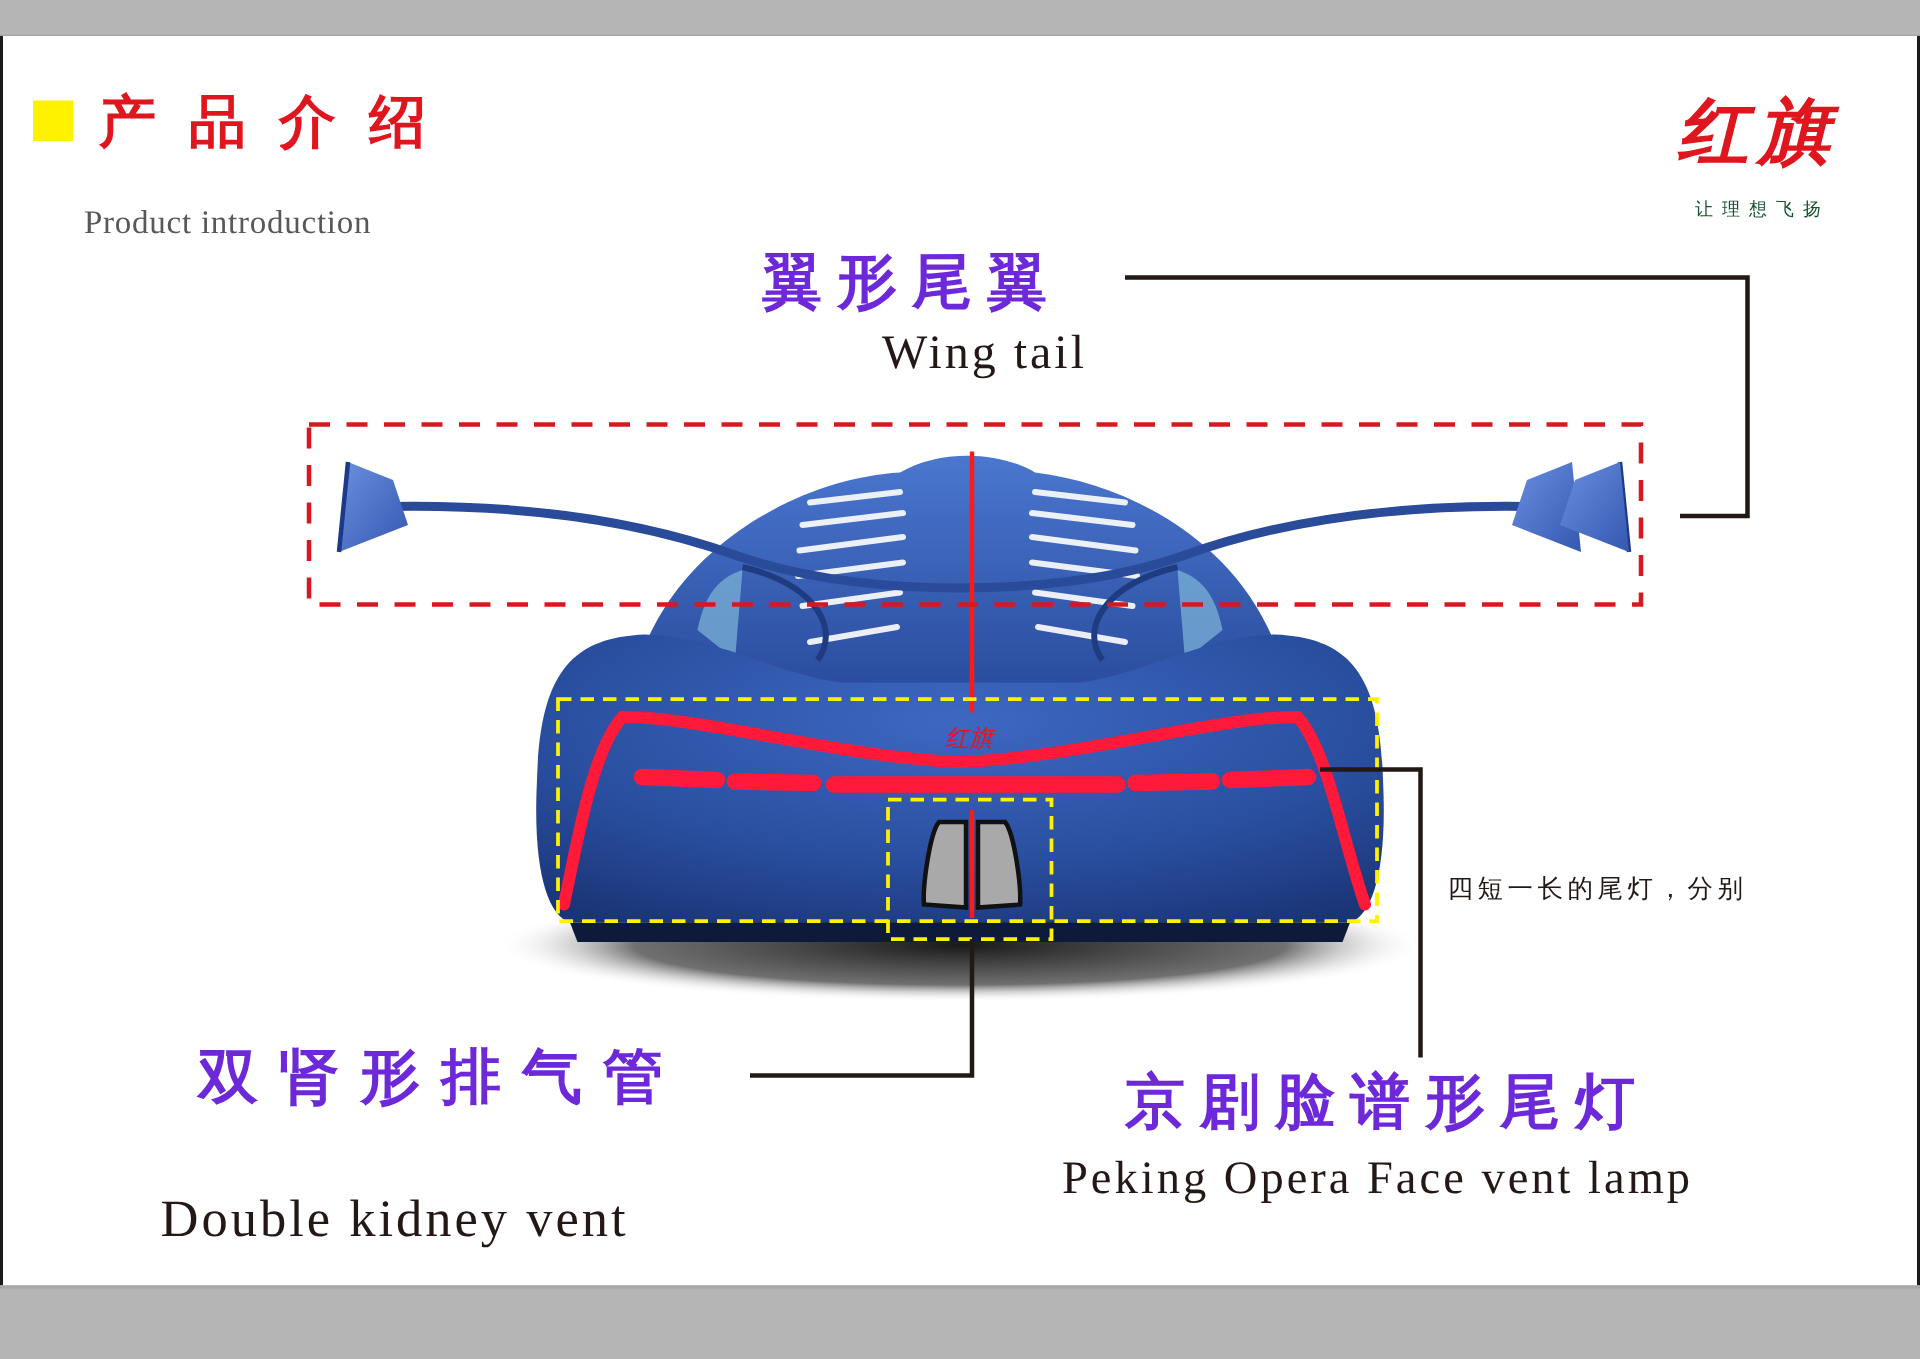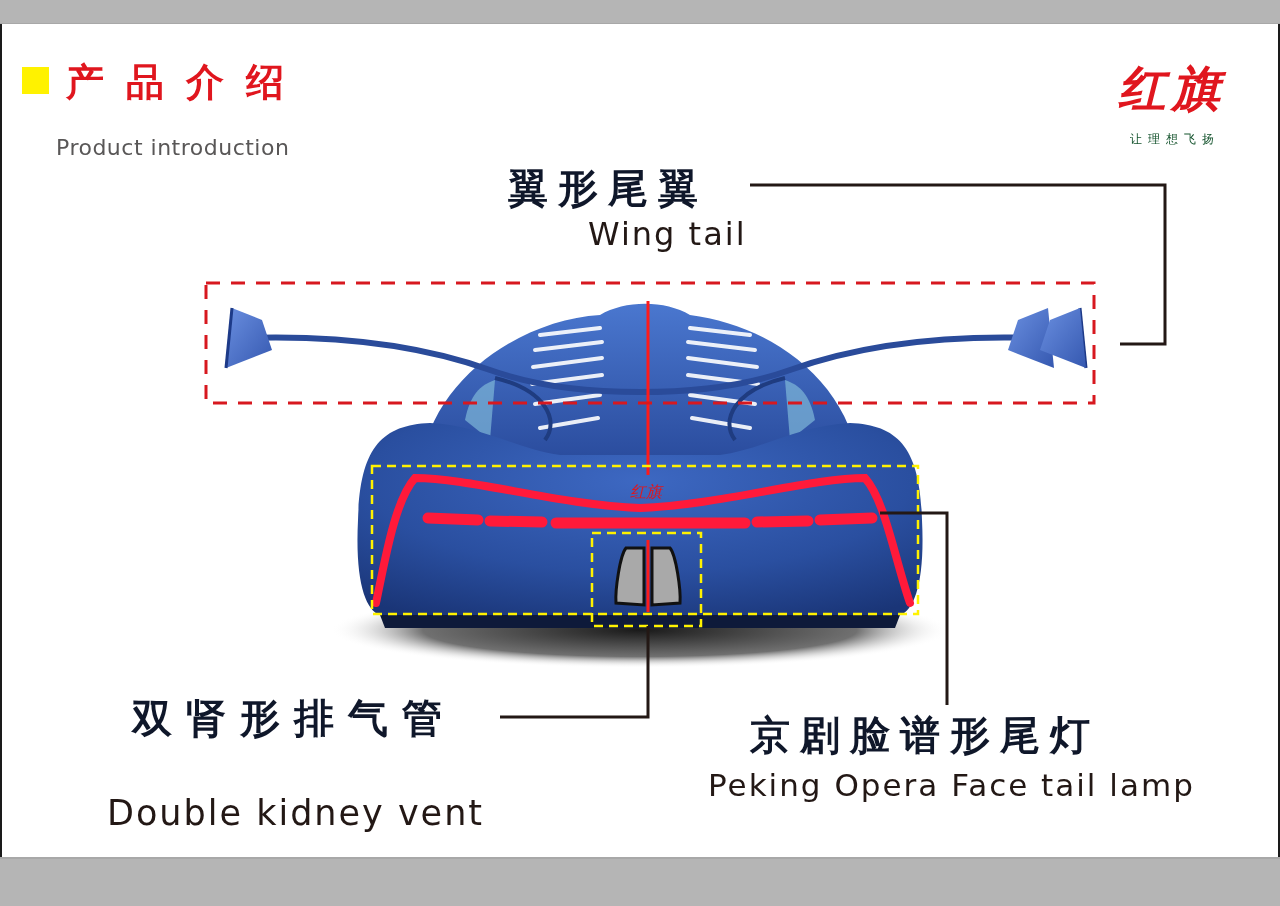--- a/index.html
+++ b/index.html
@@ -4,7 +4,7 @@
 <style>
   html, body { margin: 0; padding: 0; }
   body { width: 1280px; height: 906px; position: relative; overflow: hidden; background: #b6b6b6; font-family: "DejaVu Sans", sans-serif; }
-  .abs { position: absolute; }
+  .abs { position: absolute; font-family: Liberation Serif, serif; }
   .topbar { left: 0; top: 0; width: 1280px; height: 23px; background: #b5b5b5; border-bottom: 1px solid #a8a8a8; }
   .bottombar { left: 0; top: 857px; width: 1280px; height: 49px; background: #b5b5b5; border-top: 2px solid #a8a8a8; }
   .page { left: 0; top: 24px; width: 1280px; height: 833px; background: #ffffff; border-left: 2px solid #1a1a1a; border-right: 2px solid #1a1a1a; box-sizing: border-box; }

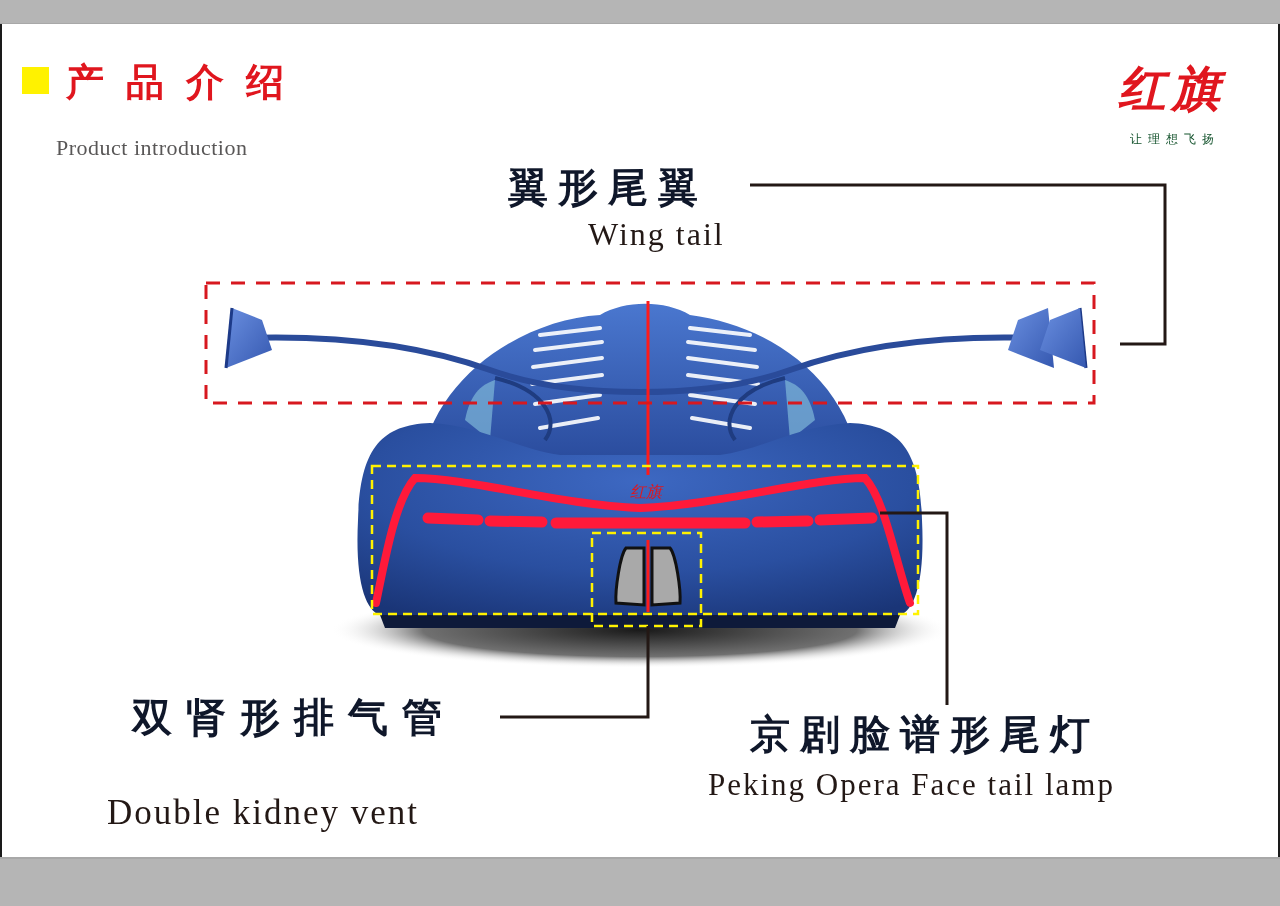--- a/index.html
+++ b/index.html
@@ -13,7 +13,7 @@
   .title-en { left: 56px; top: 108px; font-size: 22px; color: #595757; line-height: 28px; white-space: nowrap; letter-spacing: 0.5px; margin-top: 26px; }
   .logo-cn { left: 1118px; top: 58px; font-family: "DejaVu Serif", serif; font-size: 48px; color: #e0161e; font-style: italic; font-weight: bold; line-height: 60px; letter-spacing: 6px; white-space: nowrap; }
   .logo-slogan { left: 1130px; top: 131px; font-size: 12px; color: #14532d; letter-spacing: 6px; white-space: nowrap; line-height: 16px; }
-  .lbl-cn { font-size: 40px; color: #0f172a; letter-spacing: 10px; white-space: nowrap; line-height: 50px; font-weight: bold; text-align: center; }
+  .lbl-cn { font-size: 40px; color: #6d28d9; letter-spacing: 10px; white-space: nowrap; line-height: 50px; font-weight: bold; text-align: center; }
   .lbl-en { color: #231815; white-space: nowrap; letter-spacing: 2px; }
   .wing-cn { left: 508px; top: 163px; }
   .wing-en { left: 548px; top: 218px; font-size: 32px; line-height: 32px; margin-left: 40px; }

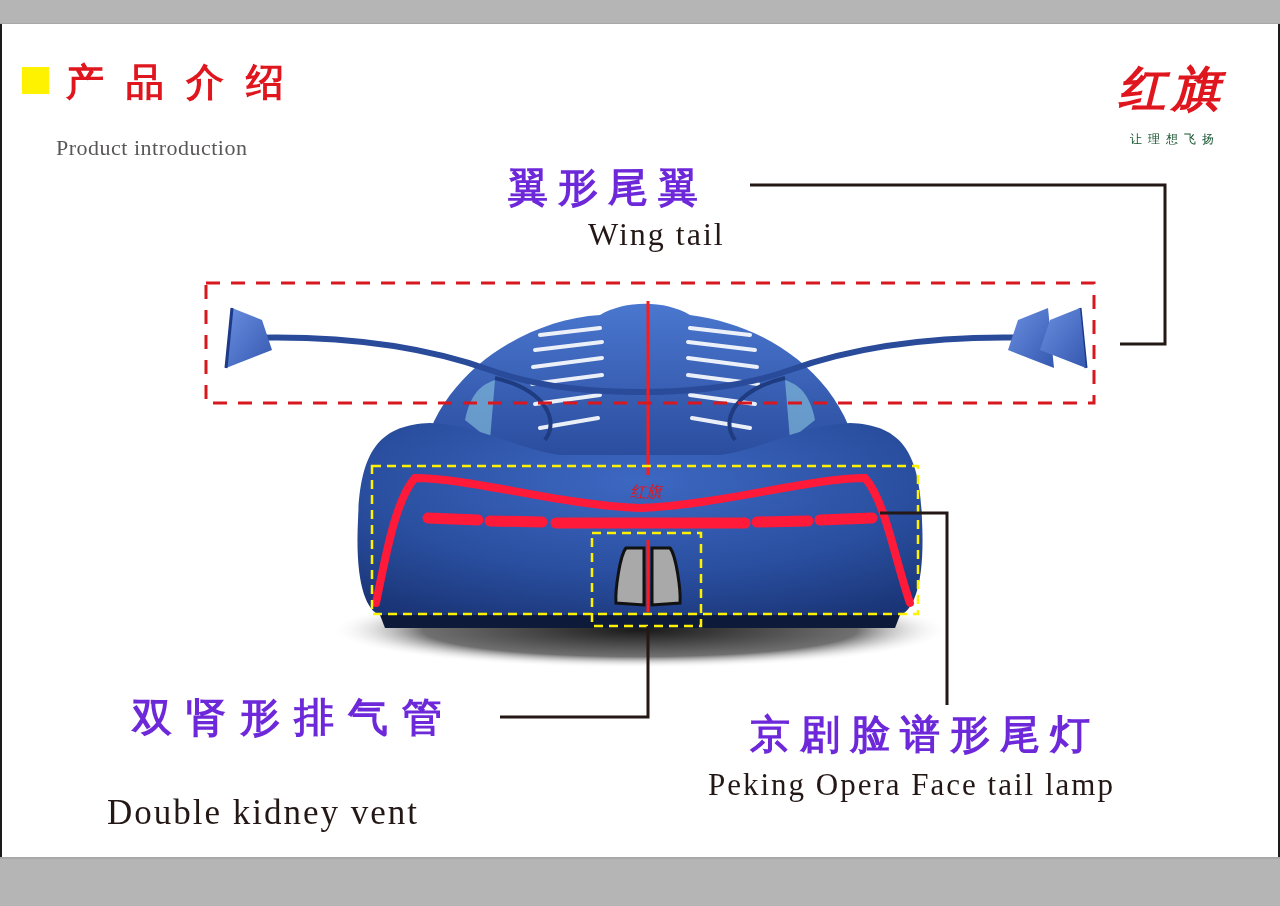--- a/index.html
+++ b/index.html
@@ -148,6 +148,7 @@
 <div class="abs lbl-en peking-en">Peking Opera Face tail lamp</div>
 
 <div class="abs desc">
+  <div>四短一长的尾灯，分别</div>
 </div>
 
 </body></html>

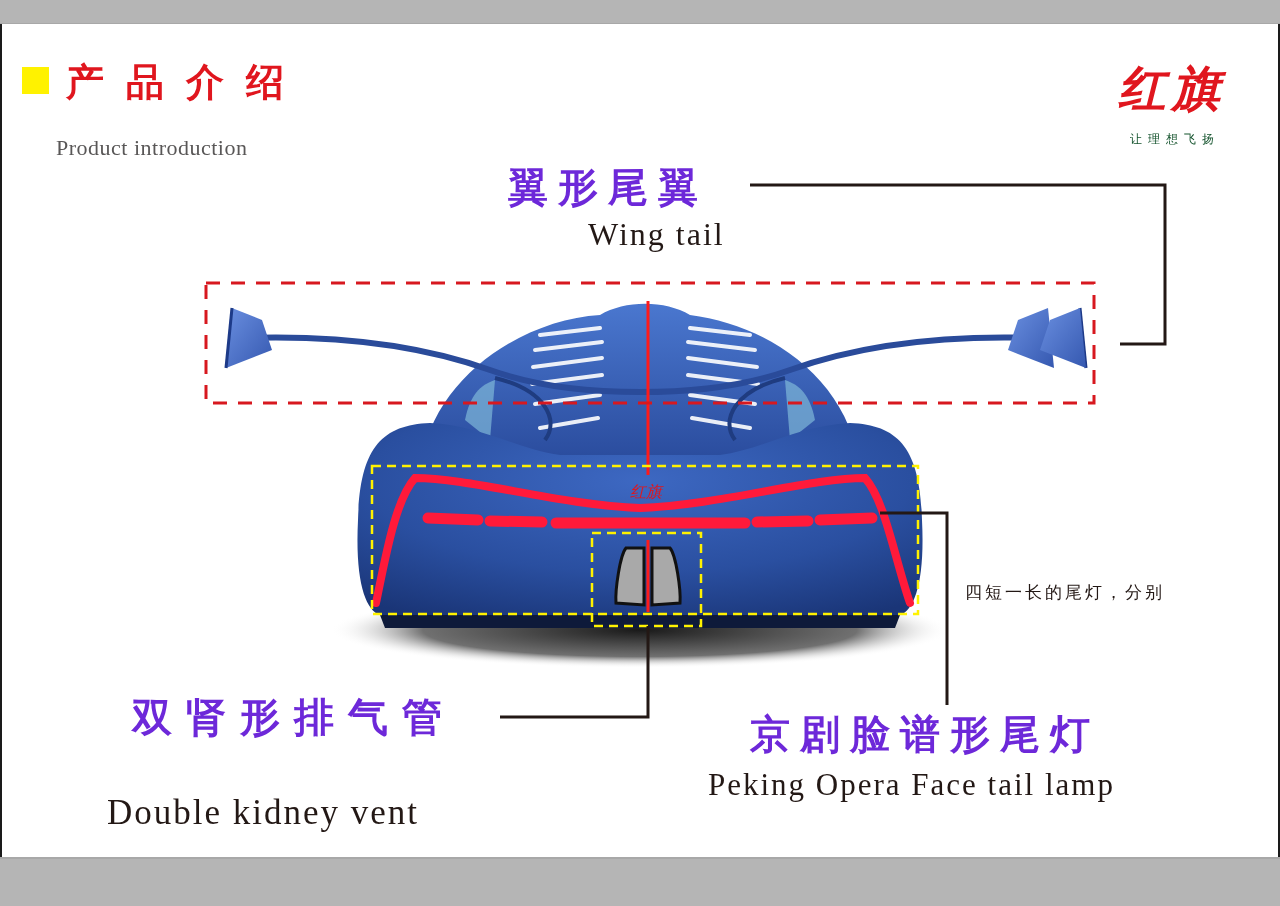--- a/index.html
+++ b/index.html
@@ -145,7 +145,7 @@
 <div class="abs lbl-en kid-en">Double kidney vent</div>
 
 <div class="abs lbl-cn peking-cn">京剧脸谱形尾灯</div>
-<div class="abs lbl-en peking-en">Peking Opera Face tail lamp</div>
+<div class="abs lbl-en peking-en">Peking Opera Face vent lamp</div>
 
 <div class="abs desc">
   <div>四短一长的尾灯，分别</div>

